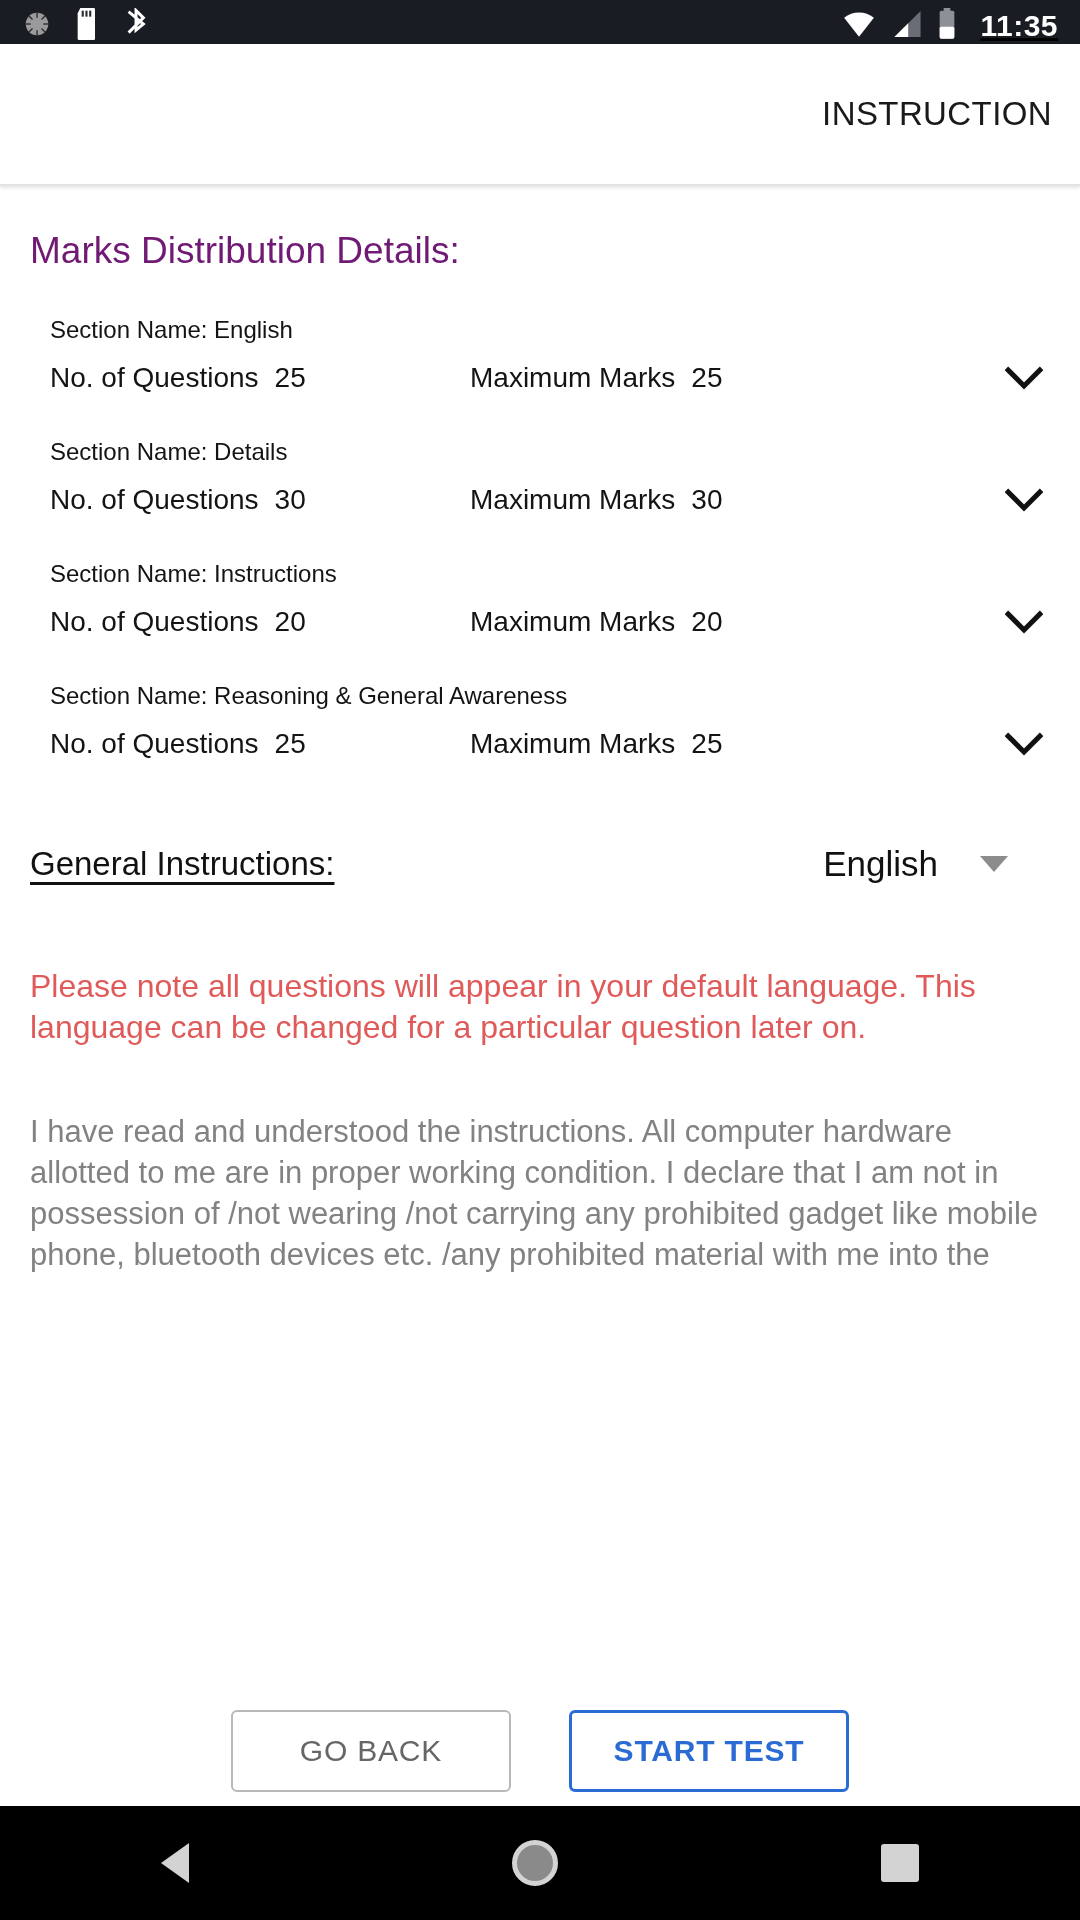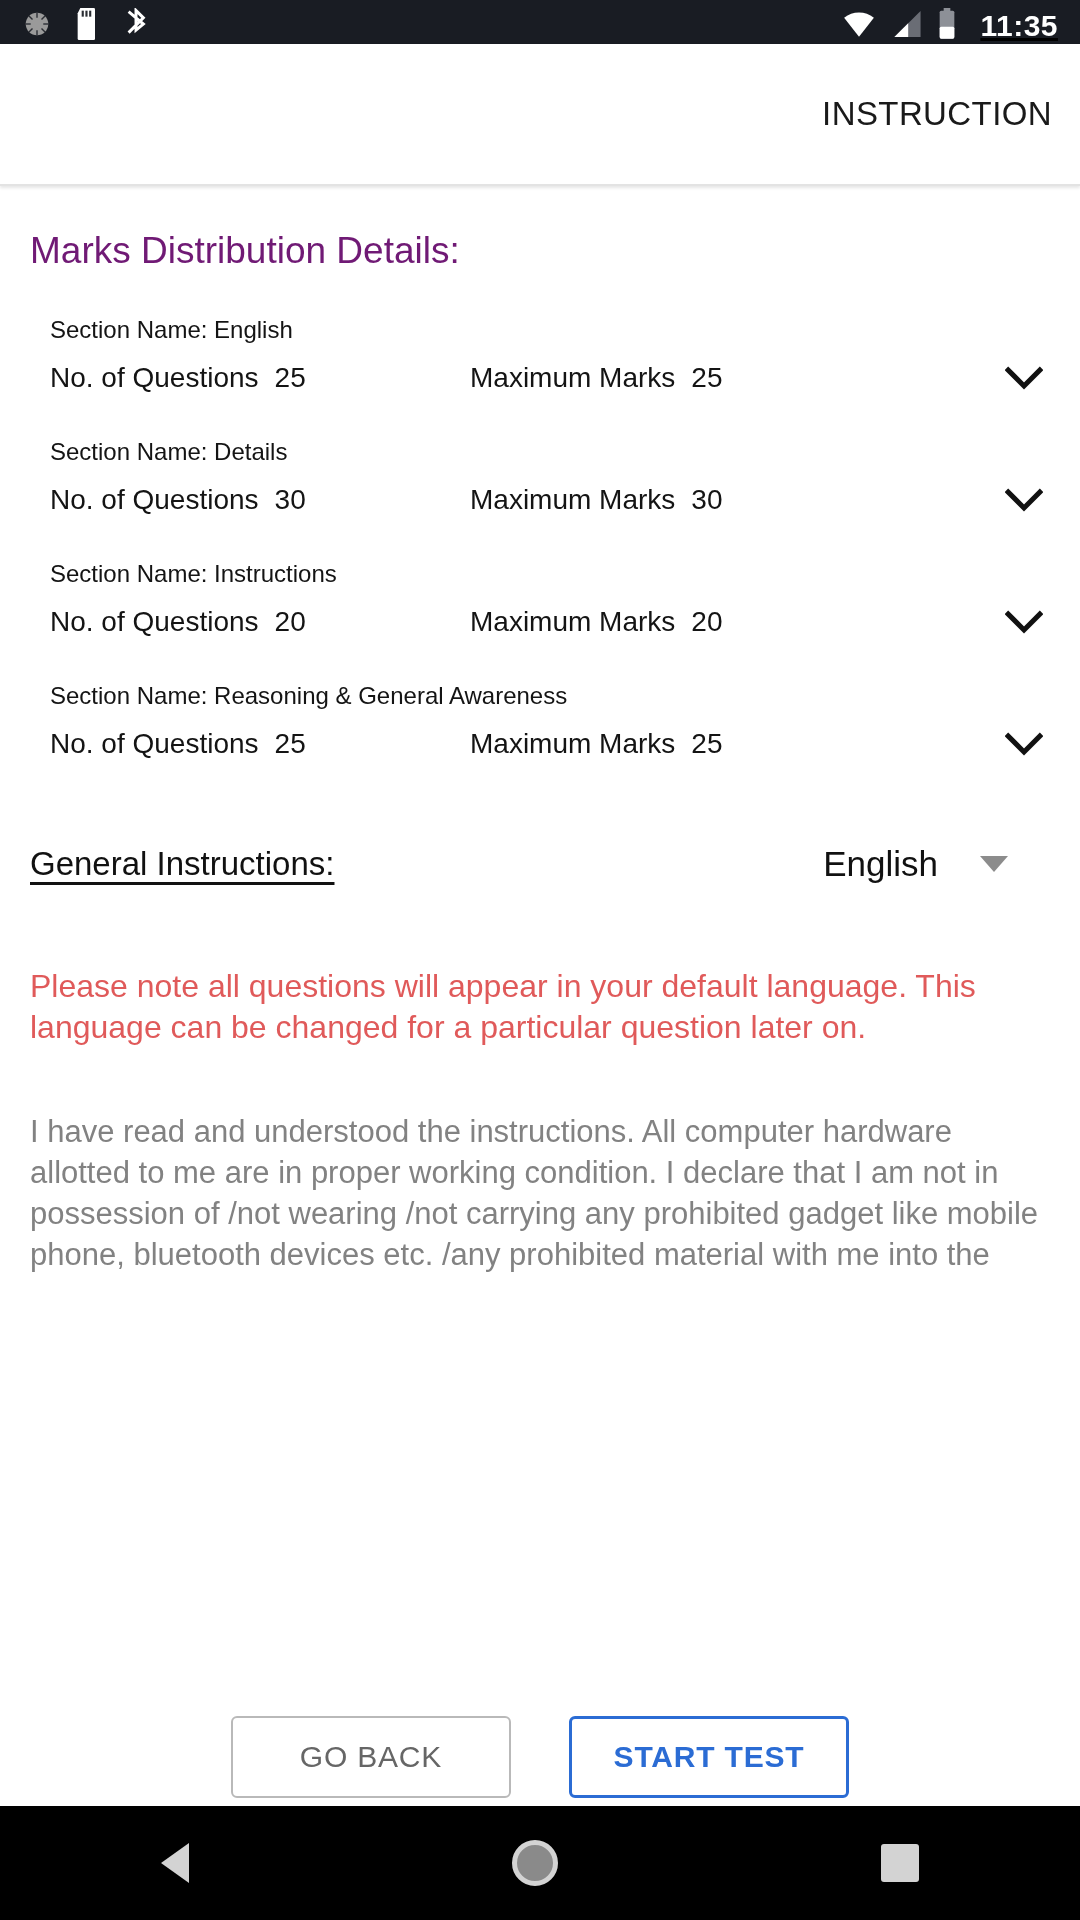--- a/index.html
+++ b/index.html
@@ -83,7 +83,7 @@
 
   
   .actionbar{
-    position:absolute; left:0; bottom:108px; width:1080px; height:110px;
+    position:absolute; left:0; bottom:114px; width:1080px; height:110px;
     background:#fff; display:flex; align-items:center; justify-content:center;
     gap:58px;
   }

